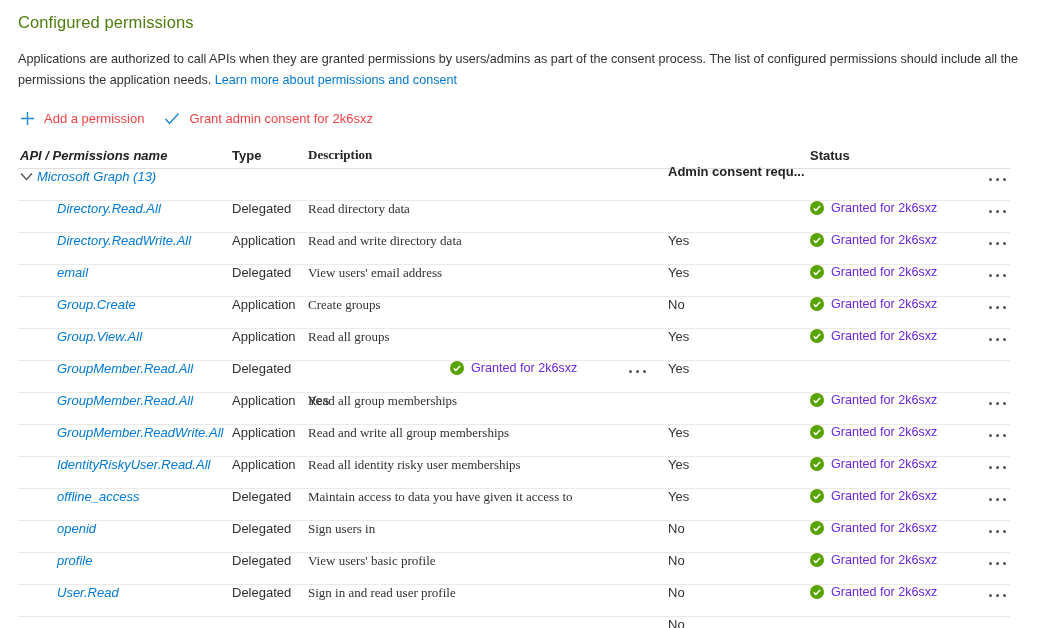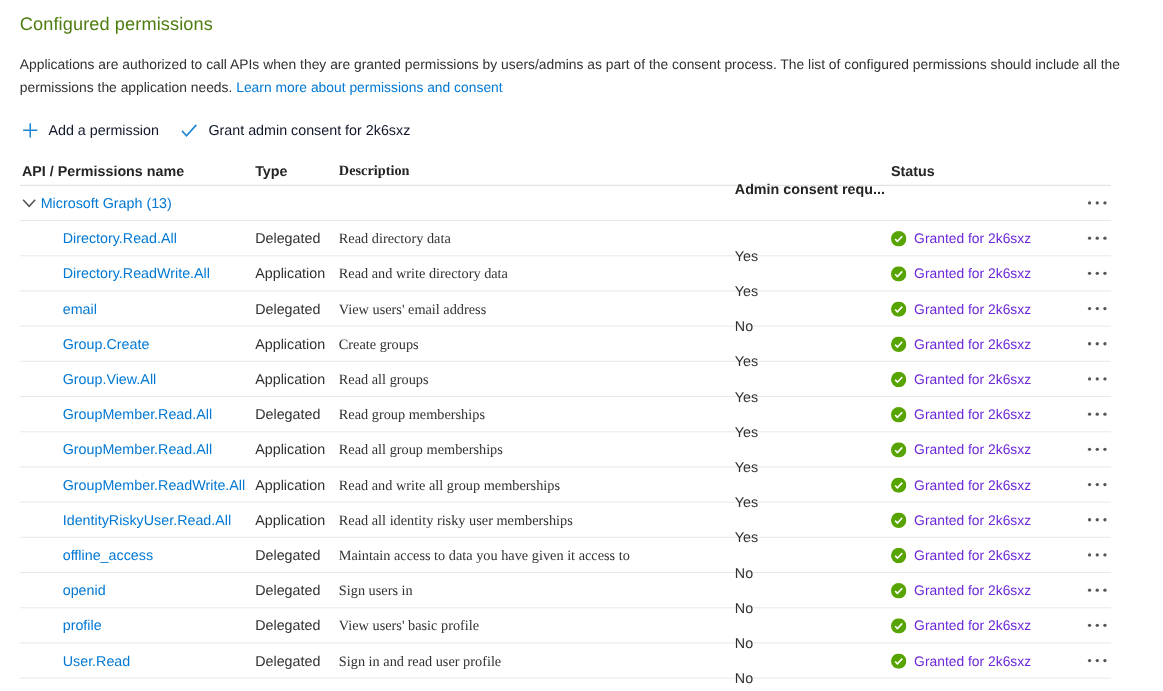--- a/index.html
+++ b/index.html
@@ -43,7 +43,7 @@
     align-items: center;
     gap: 9px;
     font-size: 13px;
-    color: #0f172a;
+    color: #ef4444;
     cursor: pointer;
     padding: 2px 4px 2px 2px;
   }

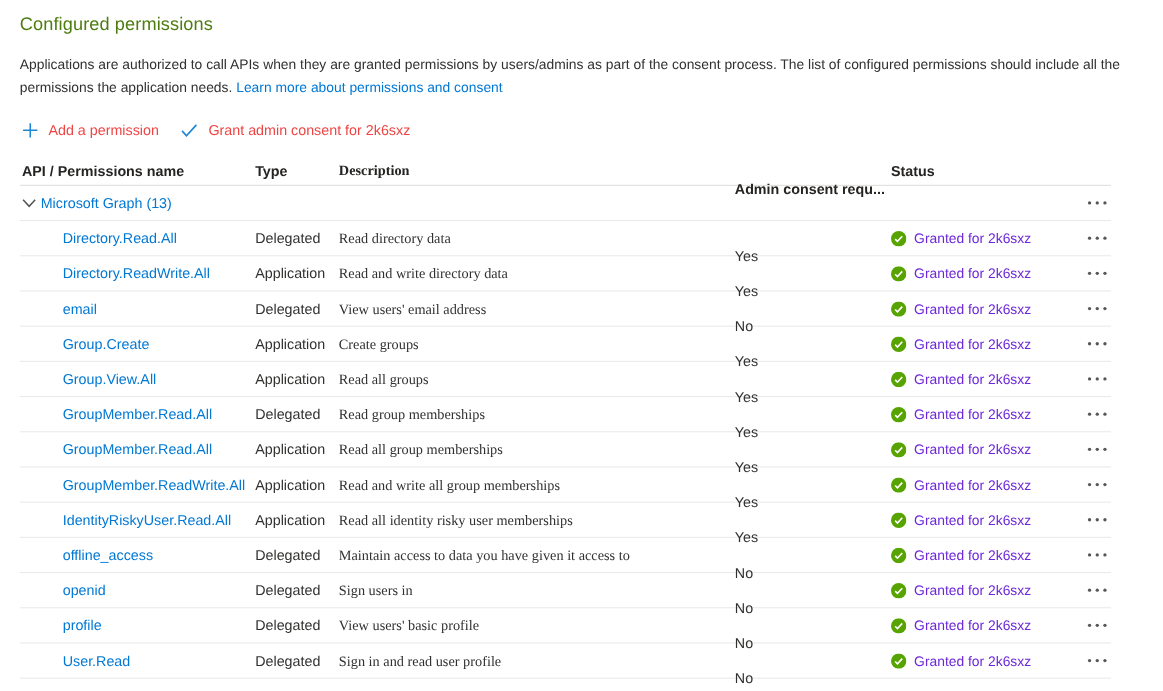--- a/index.html
+++ b/index.html
@@ -69,7 +69,7 @@
     font-size: 13px;
   }
   .cell { flex: none; }
-  .c-name   { width: 214px; padding-left: 2px; display: flex; align-items: center; }
+  .c-name   { width: 214px; padding-left: 2px; display: flex; align-items: center; font-style: italic; }
   .c-type   { width: 76px; }
   .c-desc   { flex: 1 1 auto; padding-right: 10px; white-space: nowrap; overflow: hidden; font-family: Liberation Serif, serif; }
   .c-admin  { width: 142px; margin-top: 32px; }

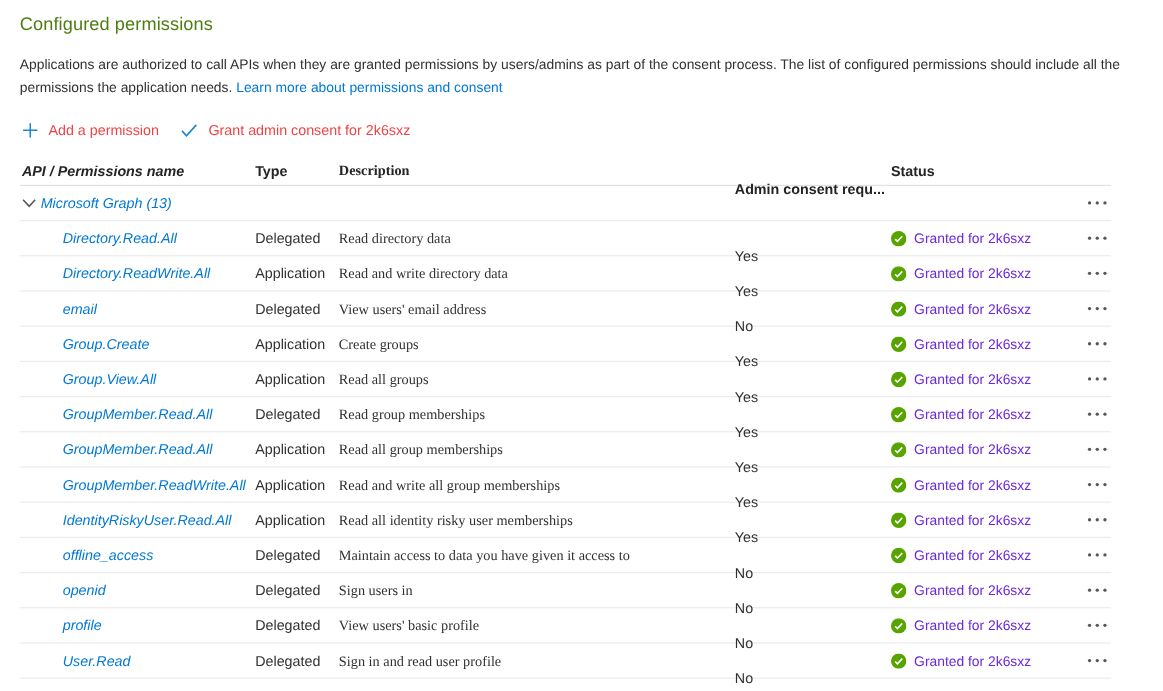--- a/index.html
+++ b/index.html
@@ -63,7 +63,7 @@
   }
   .row {
     display: flex;
-    align-items: center;
+    align-items: flex-start;
     height: 32px;
     border-bottom: 1px solid #eaeaea;
     font-size: 13px;

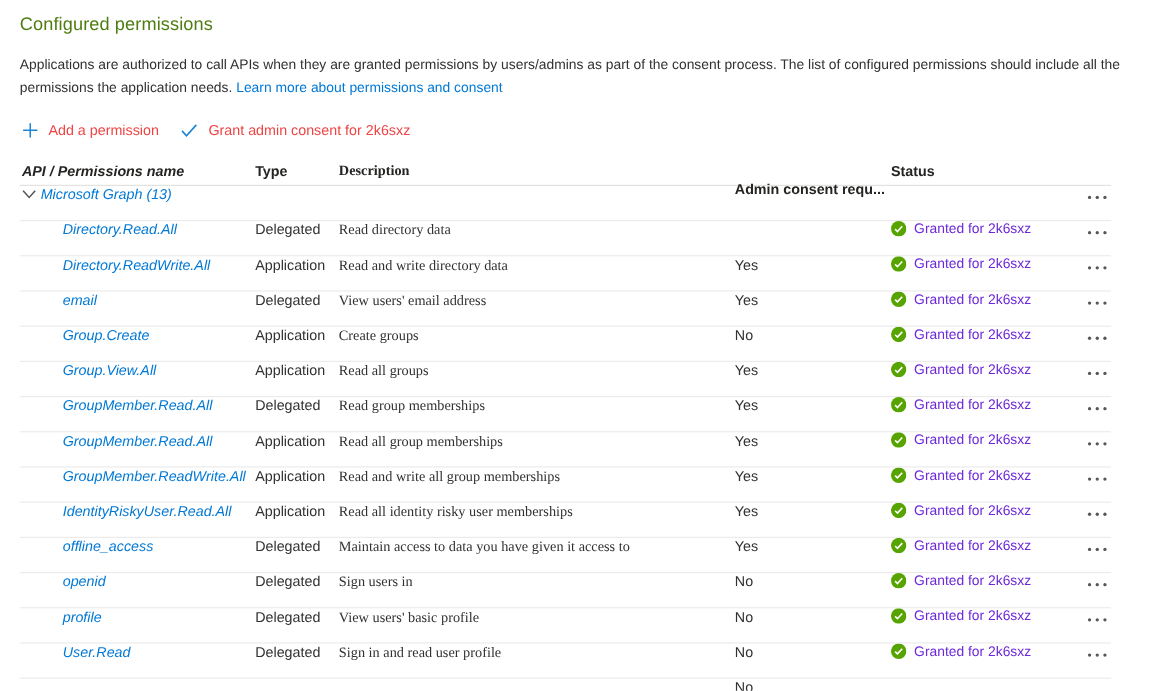--- a/index.html
+++ b/index.html
@@ -274,7 +274,6 @@
       <a class="perm-link" href="#">GroupMember.Read.All</a>
     </div>
     <div class="cell c-type">Delegated</div>
-    <div class="cell c-desc">Read group memberships</div>
     <div class="cell c-admin">Yes</div>
     <div class="cell c-status">
       <span class="status-ico">

